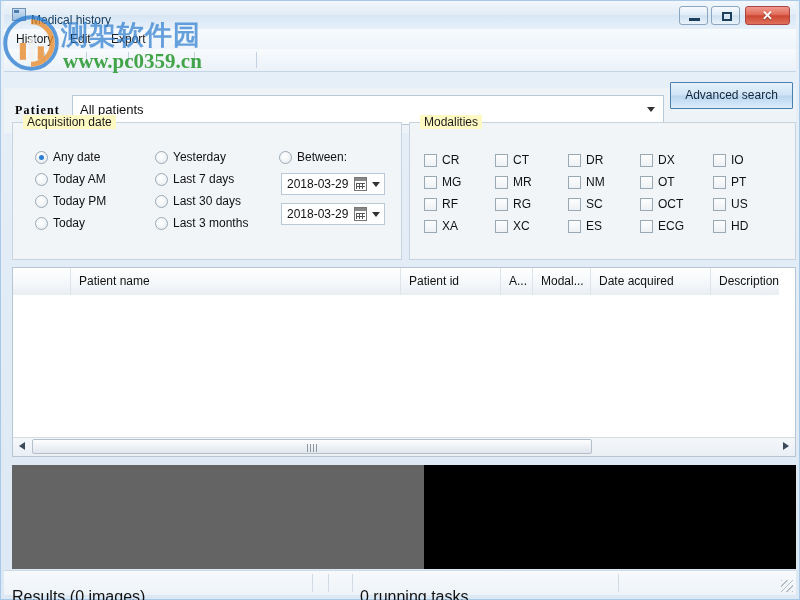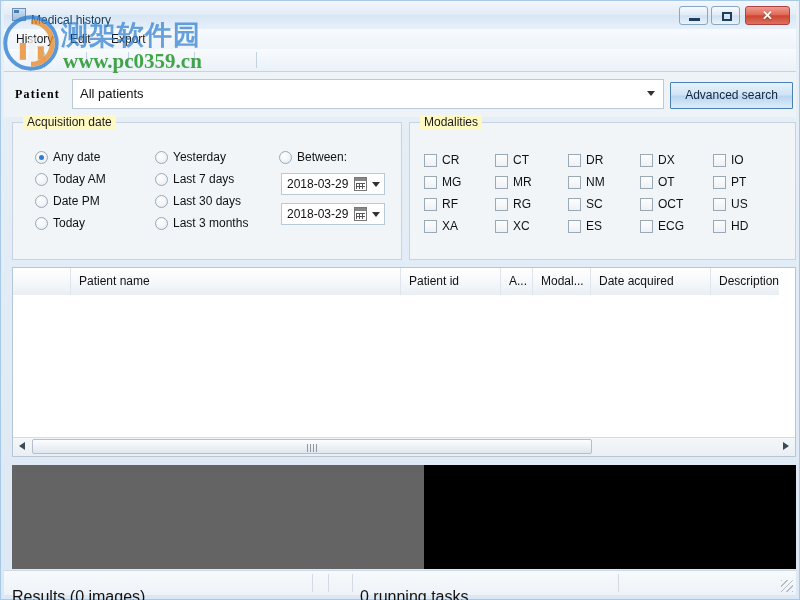--- a/index.html
+++ b/index.html
@@ -140,7 +140,7 @@
   
   #patient-row {
     position: absolute;
-    left: 0; top: 71px; right: 0;
+    left: 0; top: 87px; right: 0;
     height: 45px;
     background: #eef3f8;
   }

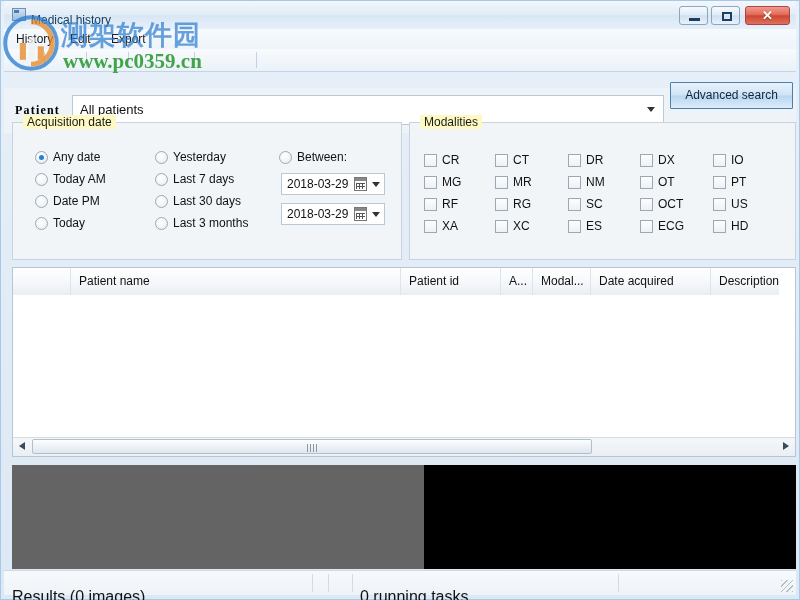--- a/index.html
+++ b/index.html
@@ -525,7 +525,7 @@
       </div>
       <div class="radio" style="left:22px; top:72px">
         <span class="dot"></span>
-        <span>Date PM</span>
+        <span>Today PM</span>
       </div>
       <div class="radio" style="left:22px; top:94px">
         <span class="dot"></span>

